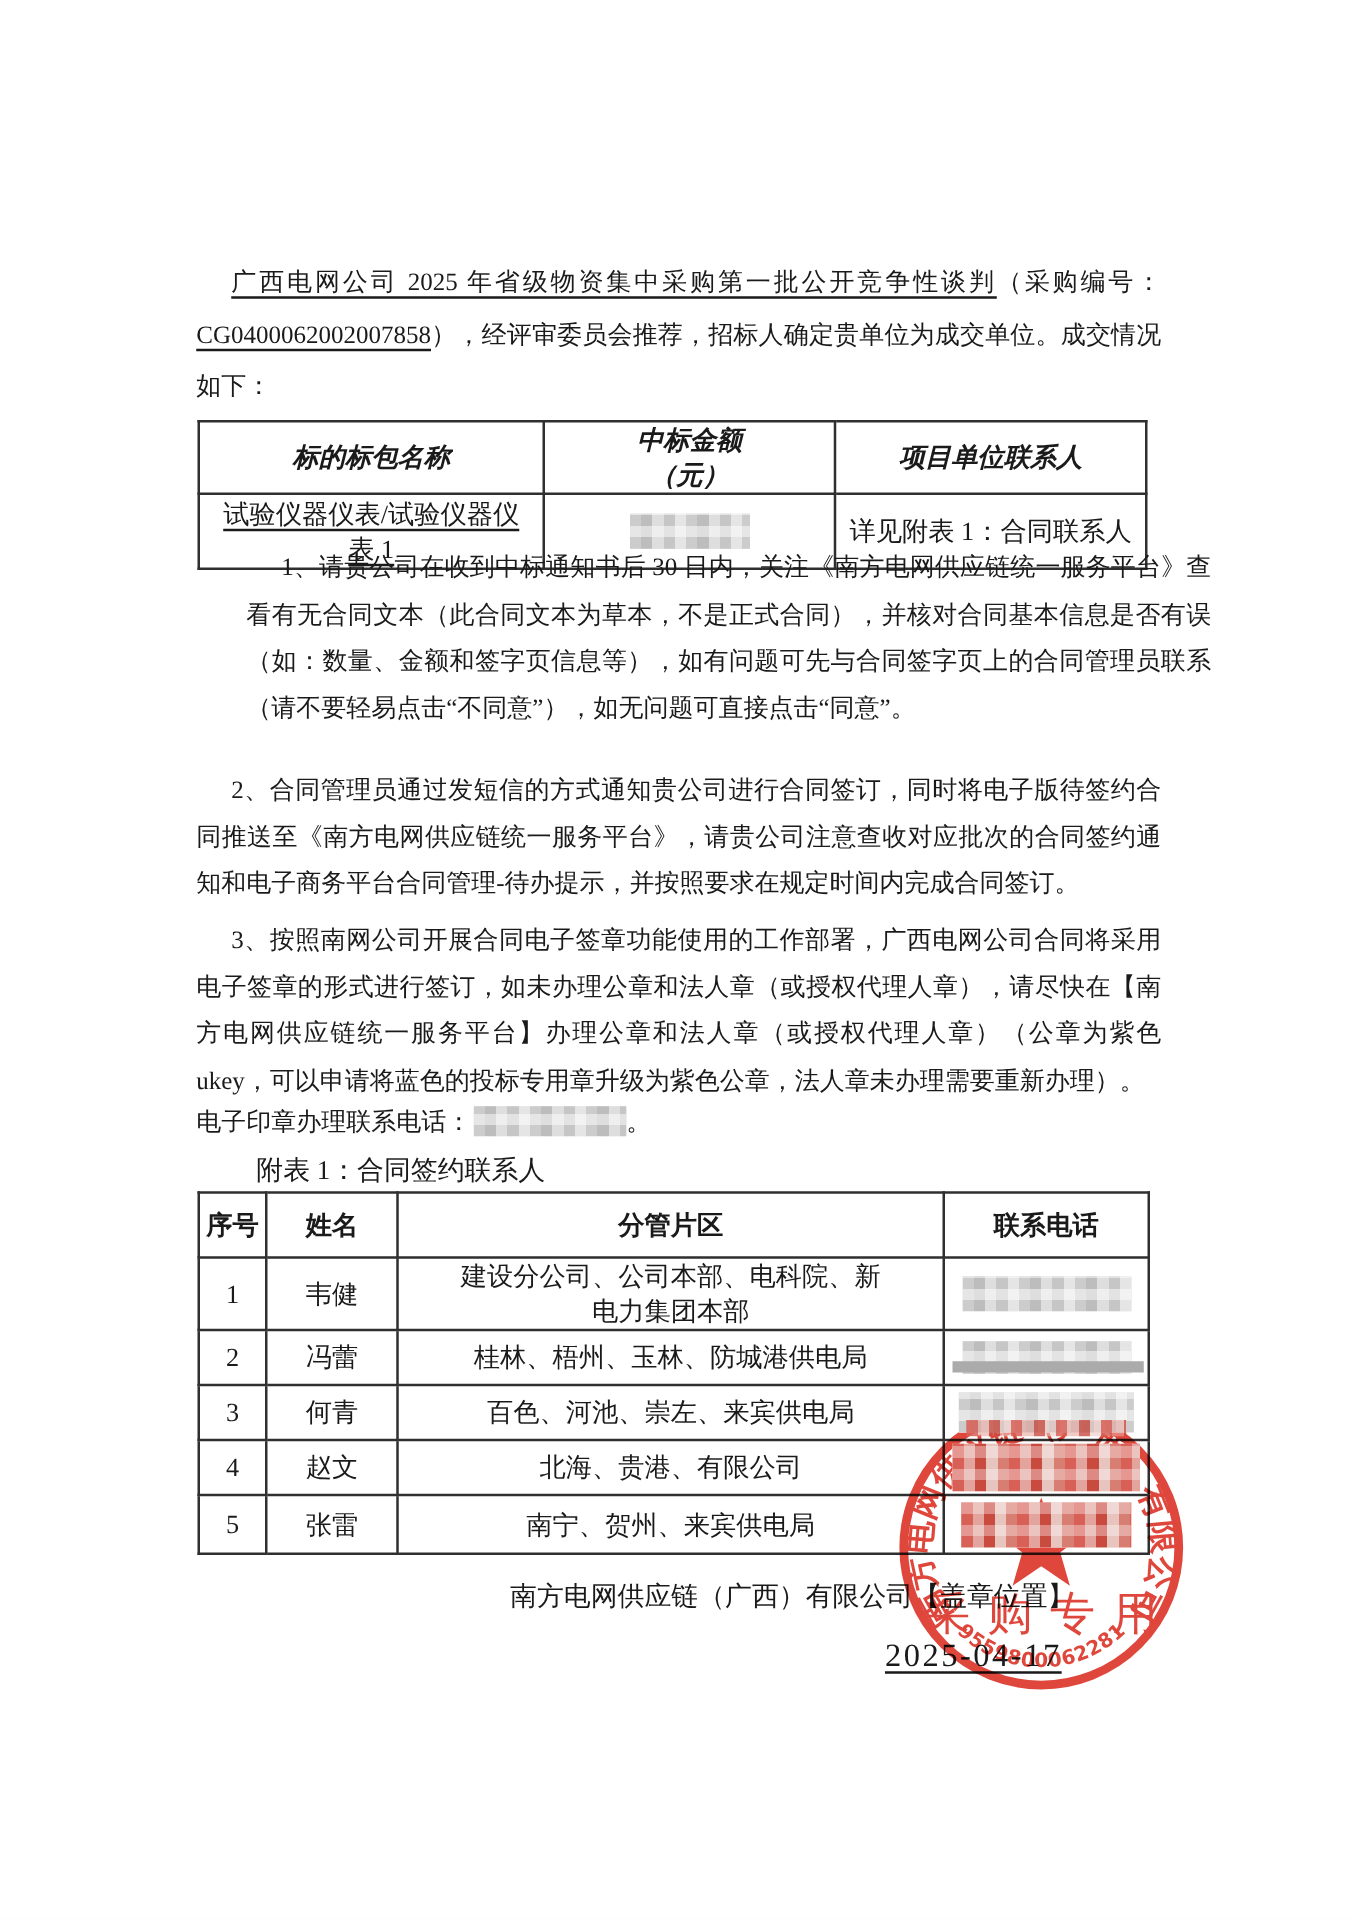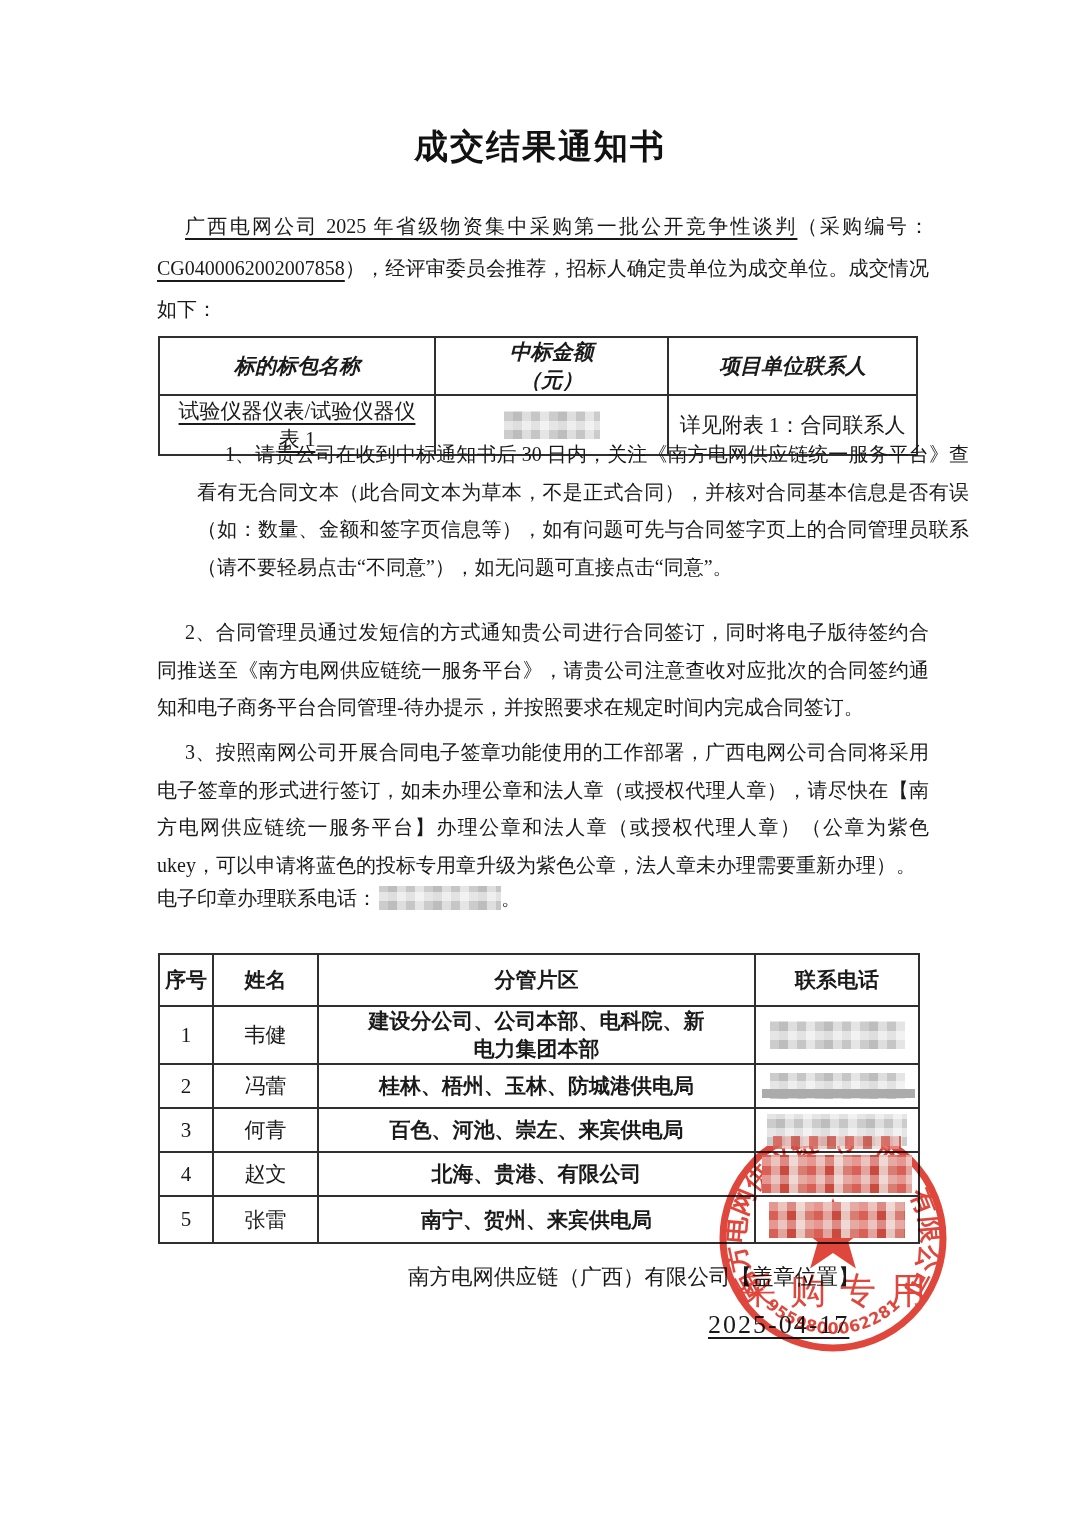--- a/index.html
+++ b/index.html
@@ -78,7 +78,6 @@
 
 <div class="page">
 
-  <div class="abs doc-title">成交结果通知书</div>
 
 
   <div class="abs para indent intro"><span class="u">广西电网公司 2025 年省级物资集中采购第一批公开竞争性谈判</span><span>（采购编号：</span><span class="u">CG0400062002007858</span><span>），经评审委员会推荐，招标人确定贵单位为成交单位。成交情况如下：</span></div>

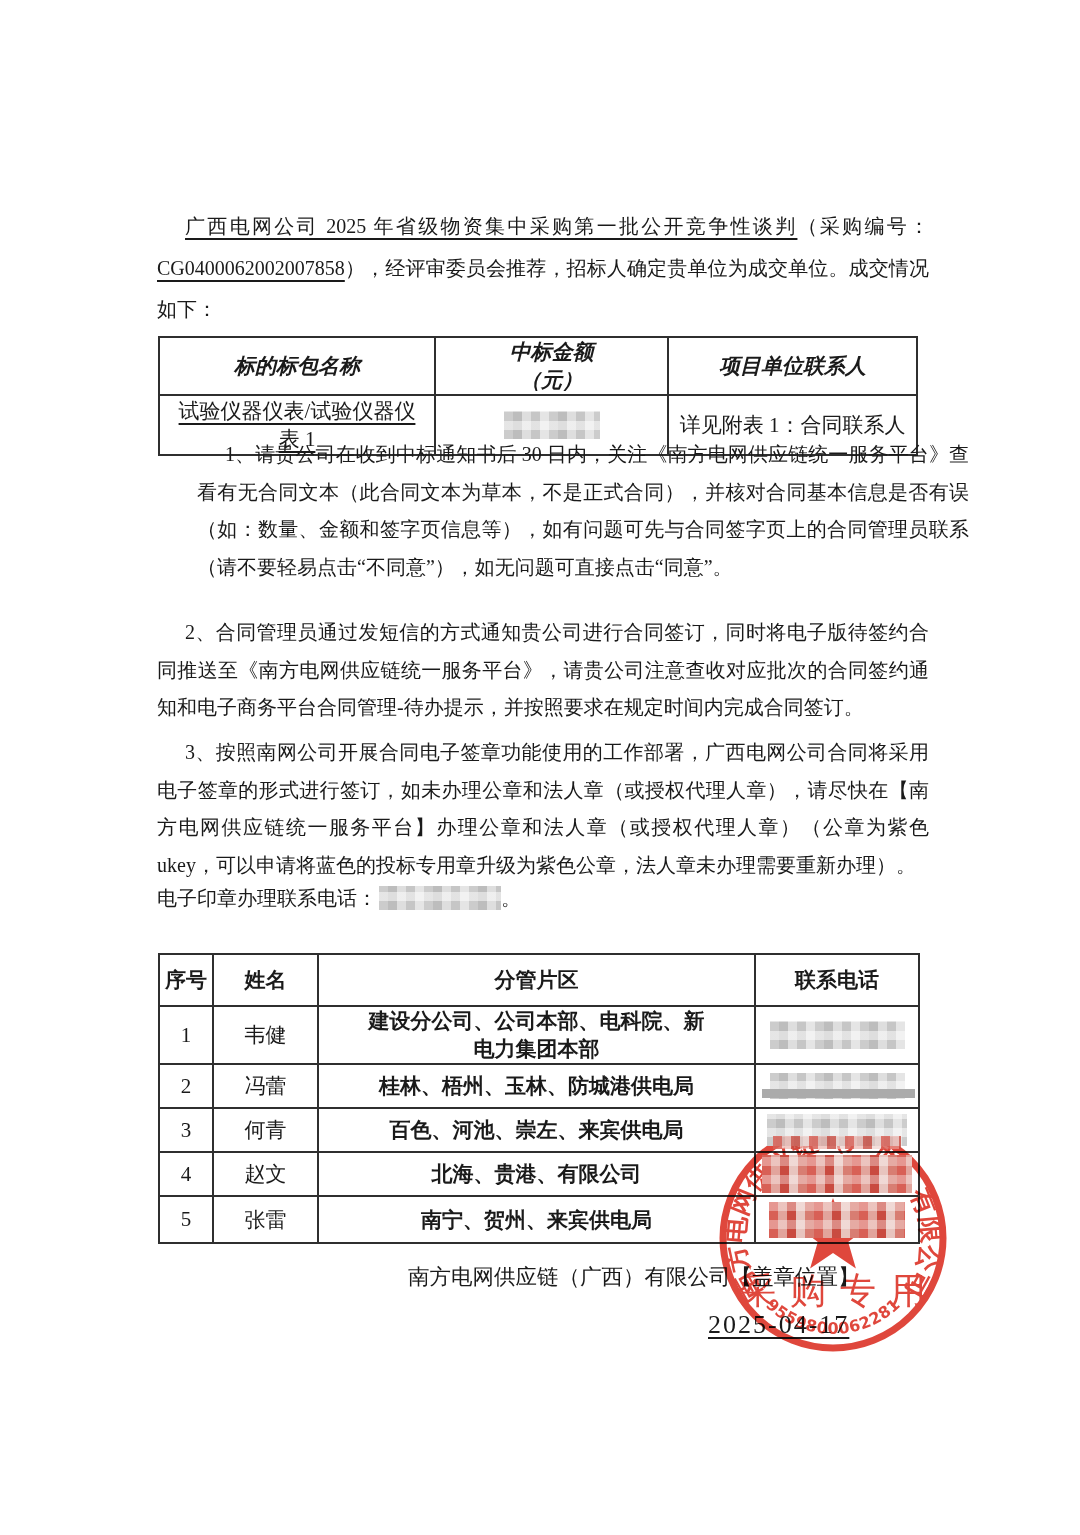--- a/index.html
+++ b/index.html
@@ -113,6 +113,7 @@
     <span>电子印章办理联系电话：</span><span class="mosaic m-gray m-phone"></span><span>。</span>
   </div>
 
+  <div class="abs attach-title">附表 1：合同签约联系人</div>
 
   <table class="abs t2">
     <colgroup>

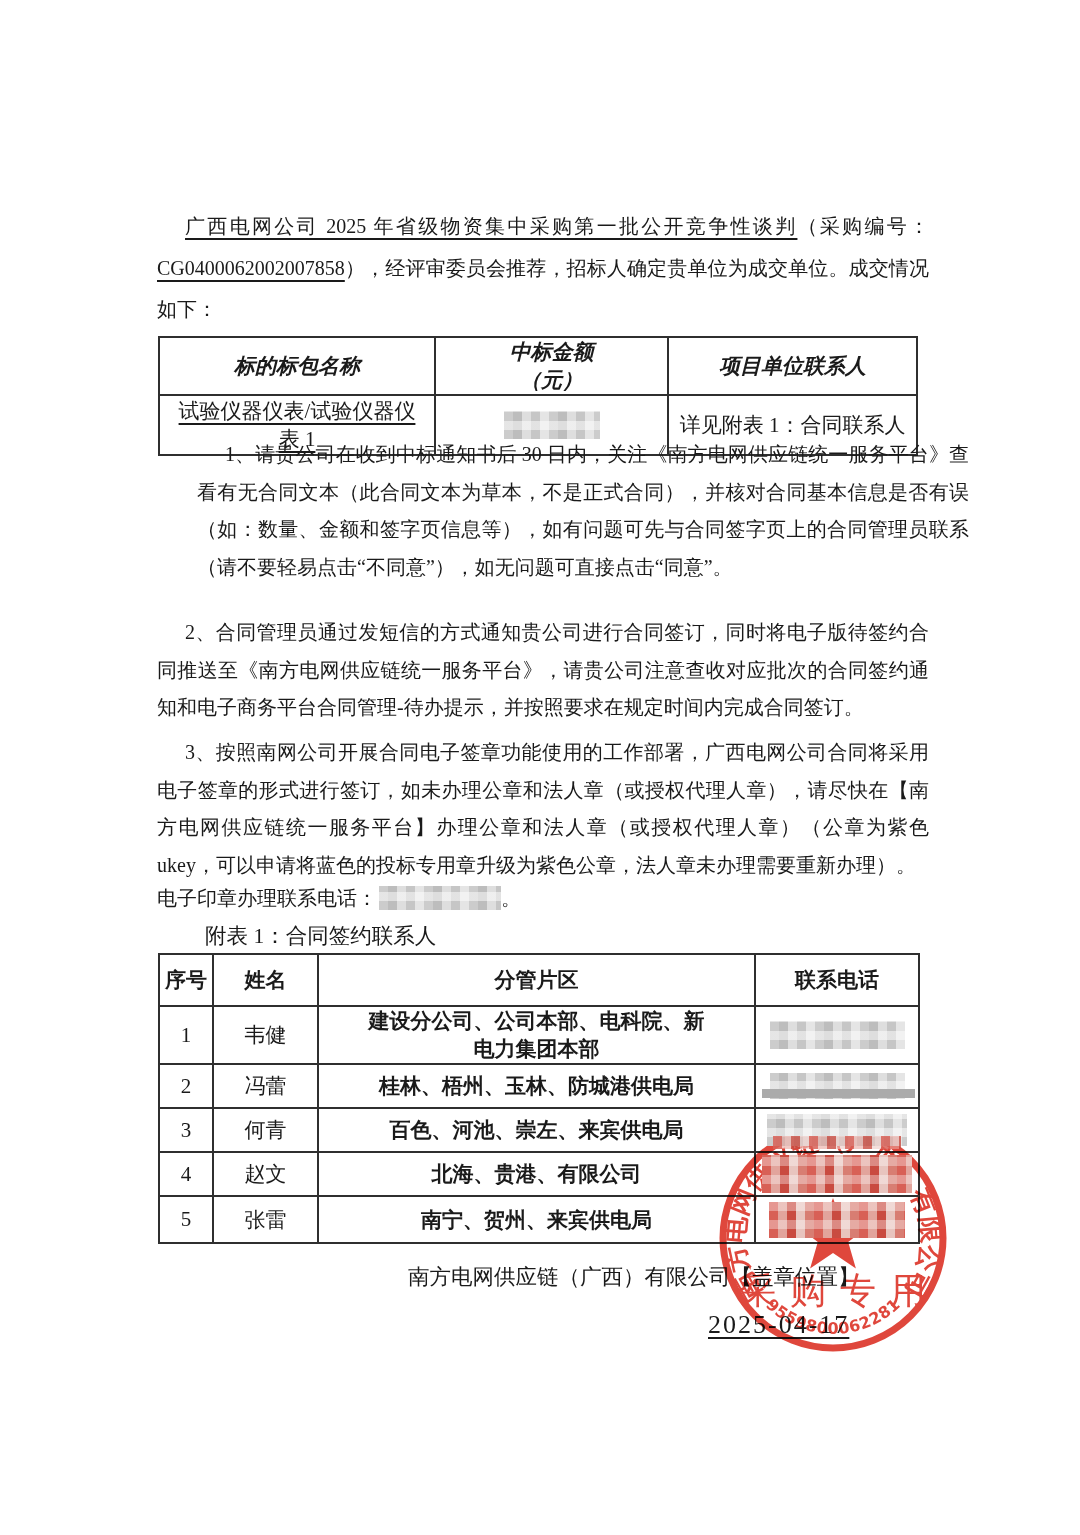--- a/index.html
+++ b/index.html
@@ -40,7 +40,7 @@
   .t2 tbody tr{height:44px;}
   .t2 tbody tr:nth-child(1){height:57px;}
   .t2 tbody tr:nth-child(5){height:47px;}
-  .t2 .region-col-cell{padding:0 44px;font-weight:bold;}
+  .t2 .region-col-cell{padding:0 44px;}
   
   .mosaic{position:relative;z-index:5;display:inline-block;}
   .m-gray{

